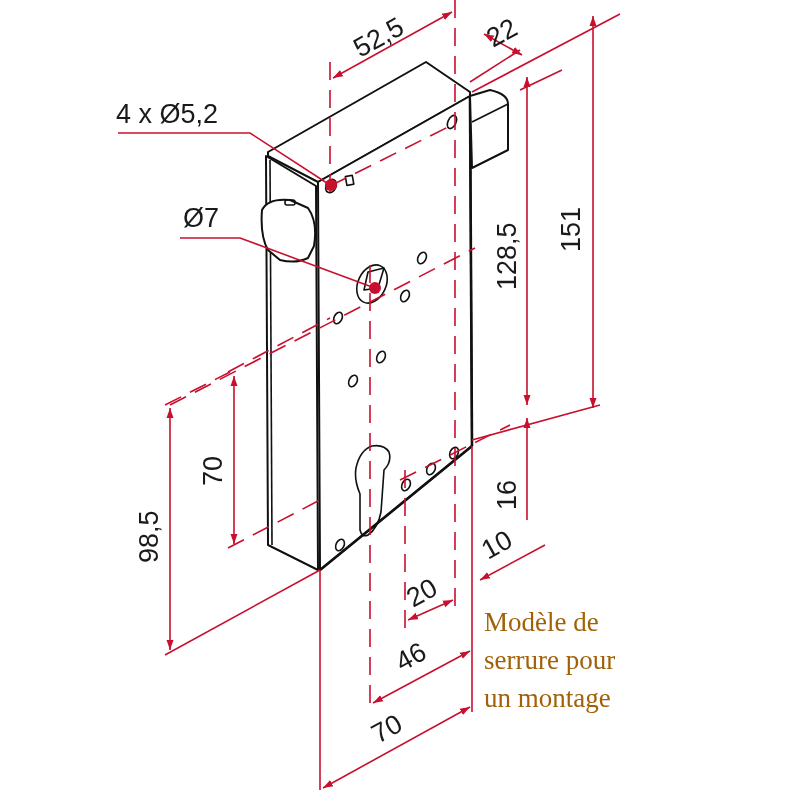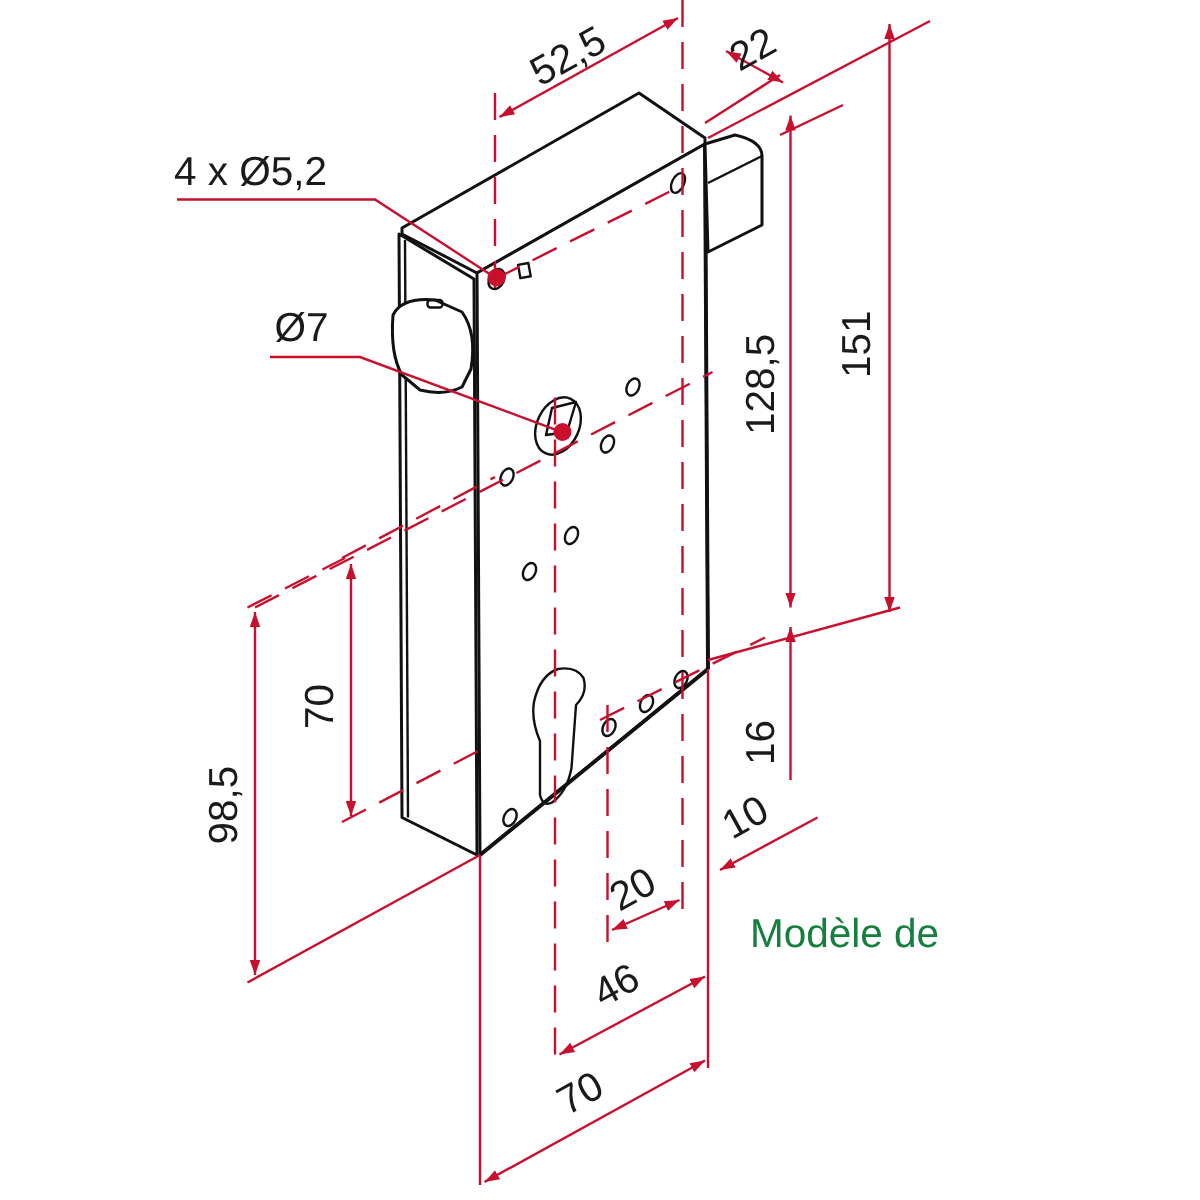--- a/index.html
+++ b/index.html
@@ -6,7 +6,7 @@
     body { width: 800px; height: 800px; position: relative; overflow: hidden; font-family: "Liberation Sans", sans-serif; }
     svg { position: absolute; left: 0; top: 0; }
     .dim { fill: #1a1a1a; font-family: "Liberation Sans", sans-serif; font-size: 27px; }
-    .note { position: absolute; left: 500px; top: 603px; width: 230px; font-size: 27px; line-height: 38px; color: #15803d; font-family: Liberation Sans, sans-serif; }
+    .note { position: absolute; left: 484px; top: 603px; width: 230px; font-size: 27px; line-height: 38px; color: #a16207; font-family: Liberation Serif, serif; }
     .note div { white-space: nowrap; }
     .red { stroke: #c8102e; fill: none; stroke-width: 1.6; }
     .redd { stroke: #c8102e; fill: none; stroke-width: 1.6; stroke-dasharray: 18 10; }

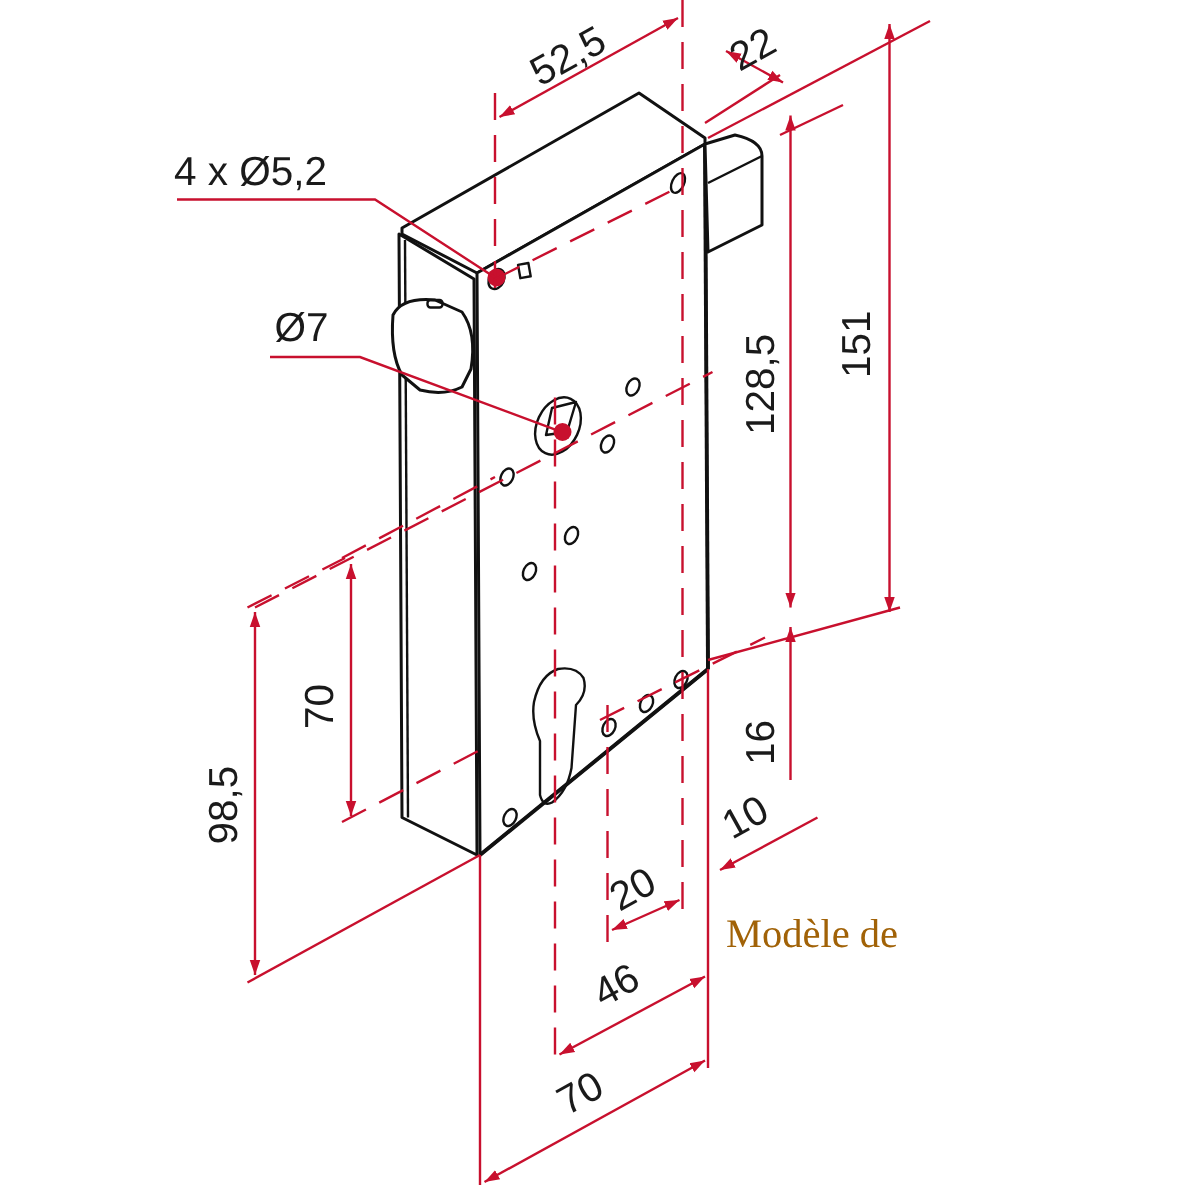--- a/index.html
+++ b/index.html
@@ -130,6 +130,7 @@
 
 <div class="note">
   <div>Modèle de</div>
+  <div>serrure pour</div>
 </div>
 
 </body></html>

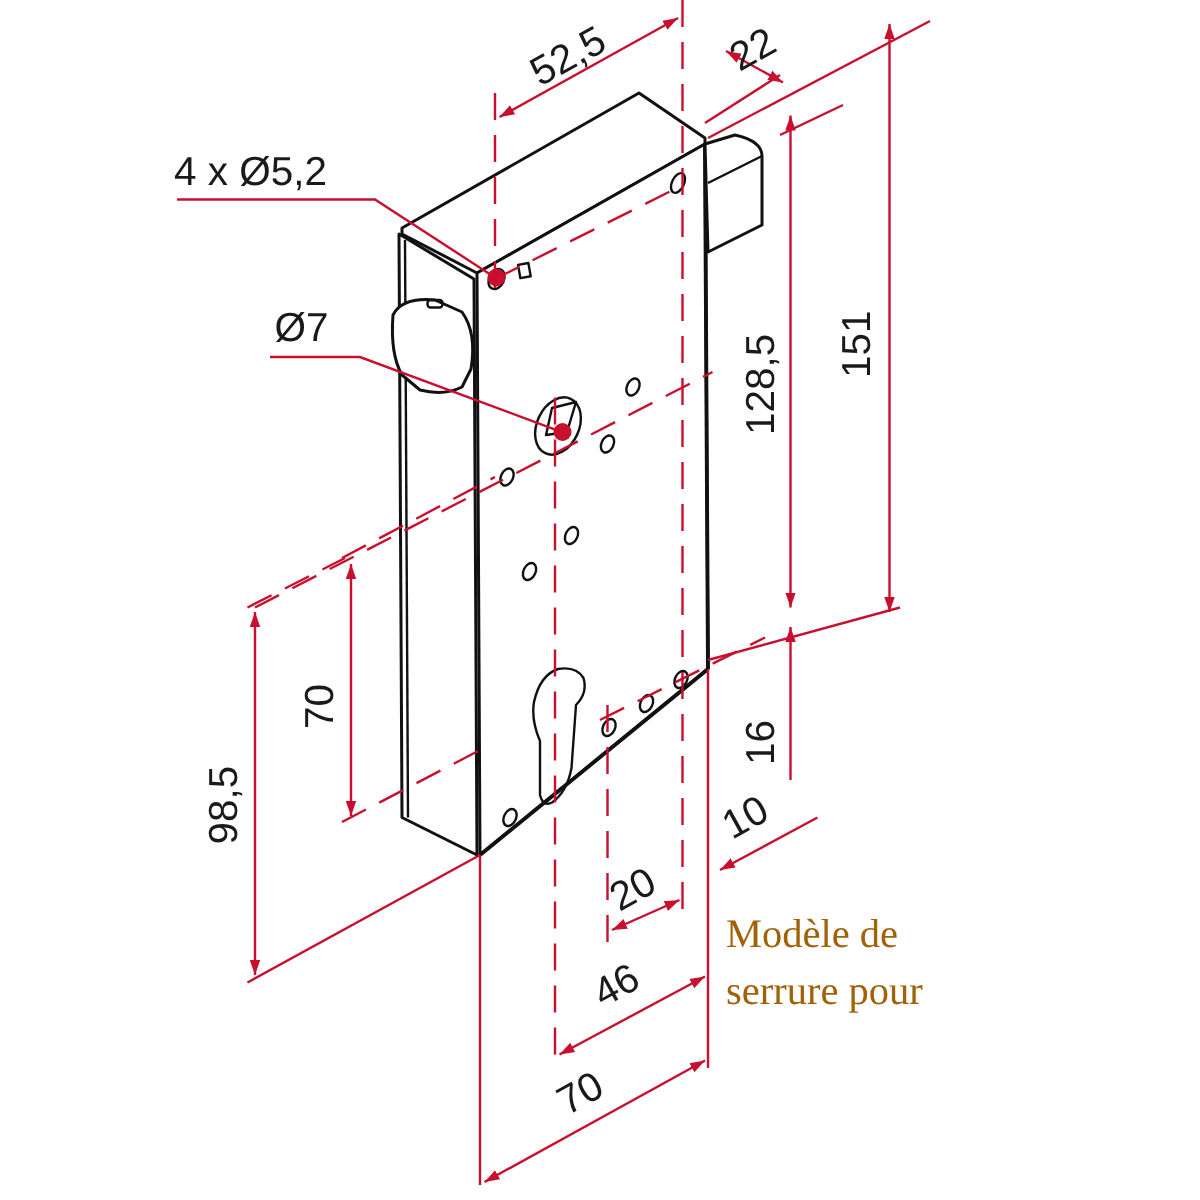--- a/index.html
+++ b/index.html
@@ -131,6 +131,7 @@
 <div class="note">
   <div>Modèle de</div>
   <div>serrure pour</div>
+  <div>un montage</div>
 </div>
 
 </body></html>

